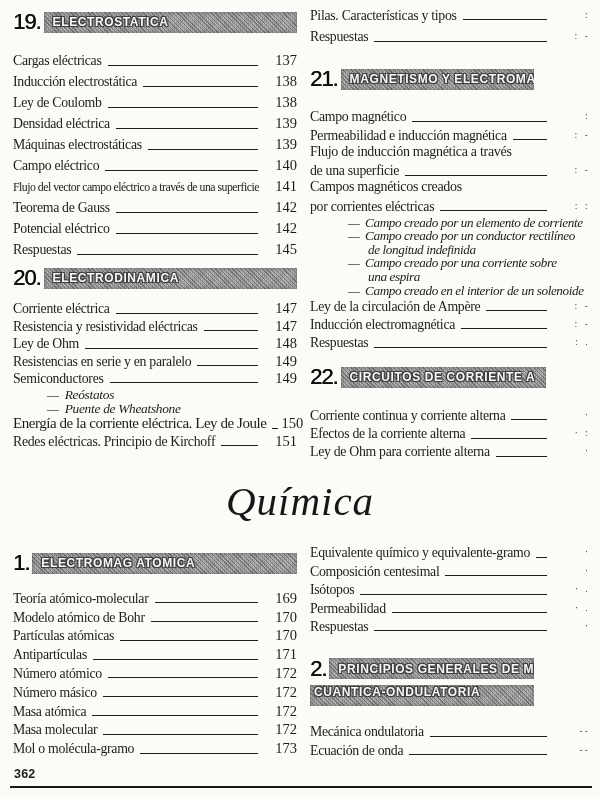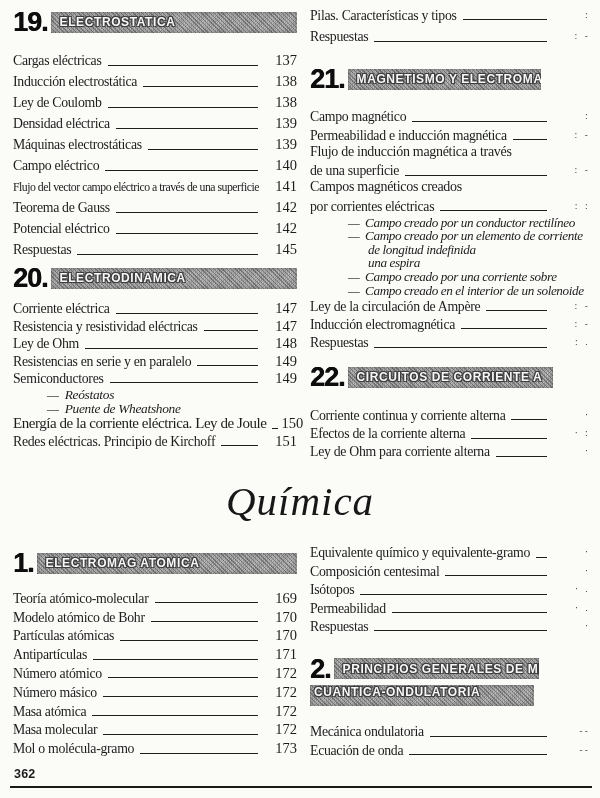--- a/index.html
+++ b/index.html
@@ -18,7 +18,7 @@
   .hdr{display:flex;align-items:center;height:28px;}
   .num{
     font-family:"Liberation Sans",sans-serif;
-    font-weight:bold;font-size:27px;line-height:28px;
+    font-weight:normal;font-size:22px;line-height:28px;
     letter-spacing:-1px;color:#0d0d0d;
     margin-right:3px;white-space:nowrap;
     text-shadow:0.4px 0 0 #0d0d0d;

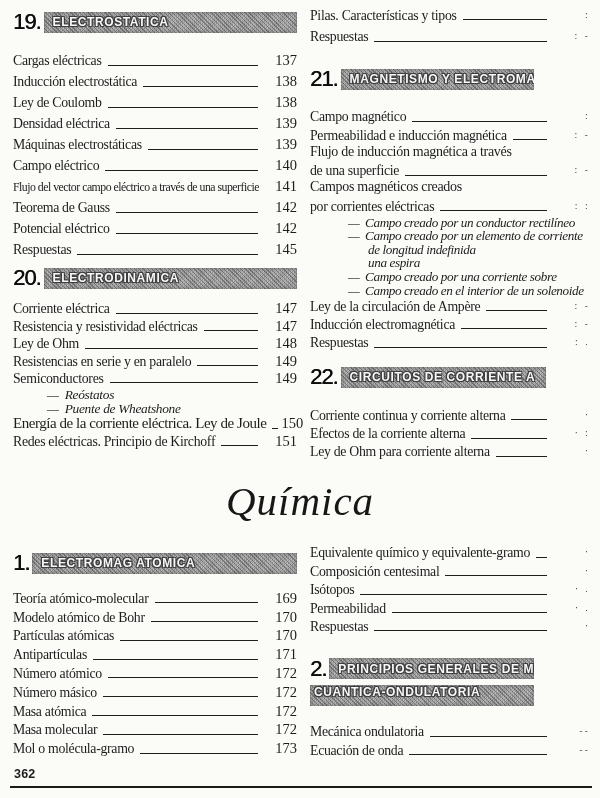--- a/index.html
+++ b/index.html
@@ -245,8 +245,8 @@
           <span class="frag">: :</span>
         </div>
 
+      <div class="sub">—&nbsp;&nbsp;Campo creado por un elemento de corriente</div>
       <div class="sub">—&nbsp;&nbsp;Campo creado por un conductor rectilíneo</div>
-      <div class="sub">—&nbsp;&nbsp;Campo creado por un elemento de corriente</div>
       <div class="sub sub2">de longitud indefinida</div>
       <div class="sub sub2">una espira</div>
       <div class="sub">—&nbsp;&nbsp;Campo creado por una corriente sobre</div>

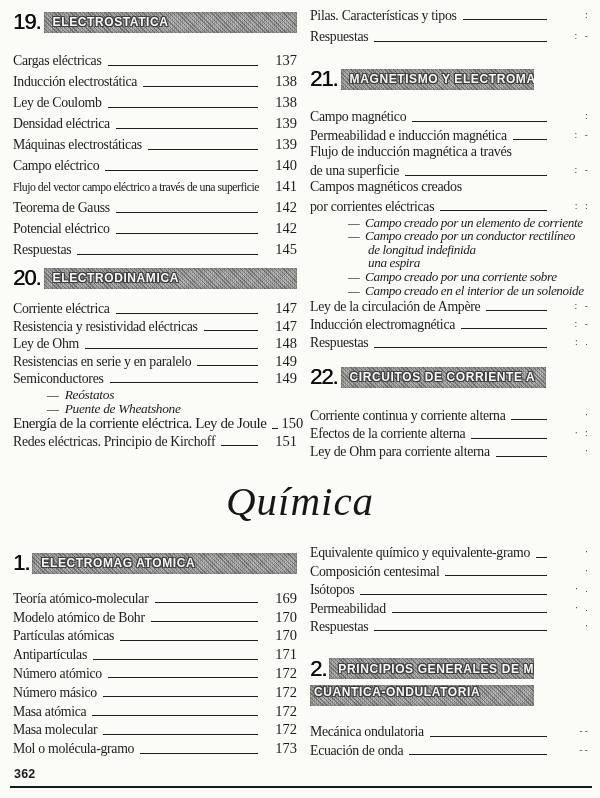--- a/index.html
+++ b/index.html
@@ -248,8 +248,8 @@
       <div class="sub">—&nbsp;&nbsp;Campo creado por un elemento de corriente</div>
       <div class="sub">—&nbsp;&nbsp;Campo creado por un conductor rectilíneo</div>
       <div class="sub sub2">de longitud indefinida</div>
+      <div class="sub">—&nbsp;&nbsp;Campo creado por una corriente sobre</div>
       <div class="sub sub2">una espira</div>
-      <div class="sub">—&nbsp;&nbsp;Campo creado por una corriente sobre</div>
       <div class="sub">—&nbsp;&nbsp;Campo creado en el interior de un solenoide</div>
 
       <div class="row">

